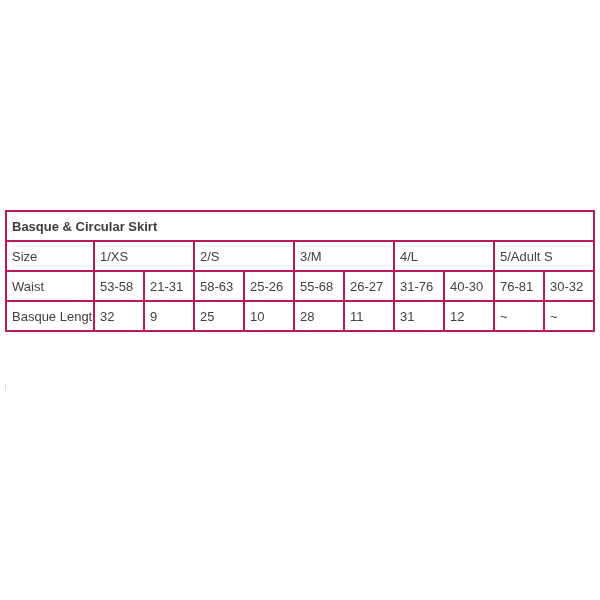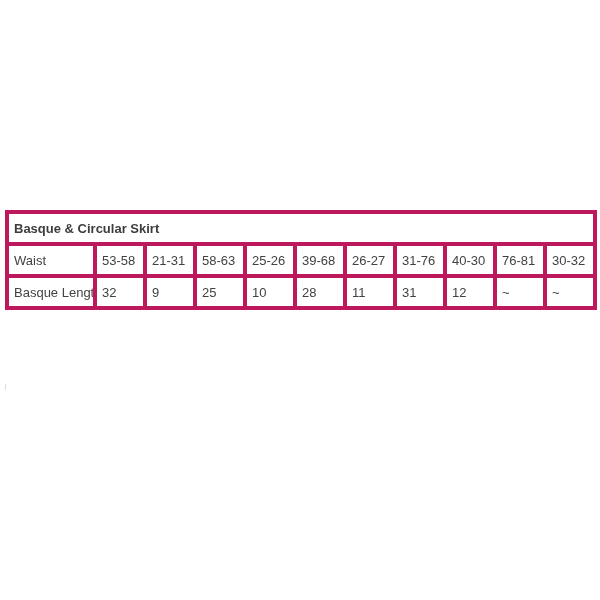--- a/index.html
+++ b/index.html
@@ -26,7 +26,7 @@
     color: #424242;
   }
   table.size-chart td {
-    border: 4px solid #be185d;
+    border: 2px solid #be185d;
     height: 28px;
     padding: 0 5px;
     vertical-align: middle;

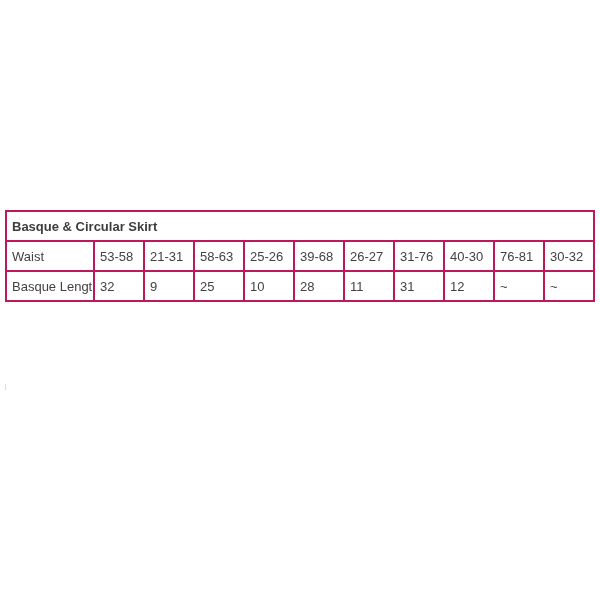--- a/index.html
+++ b/index.html
@@ -71,6 +71,14 @@
       <td colspan="11" class="title-cell">Basque &amp; Circular Skirt</td>
     </tr>
 
+    <tr>
+      <td>Size</td>
+      <td colspan="2">1/XS</td>
+      <td colspan="2">2/S</td>
+      <td colspan="2">3/M</td>
+      <td colspan="2">4/L</td>
+      <td colspan="2">5/Adult S</td>
+    </tr>
 
 
     <tr>

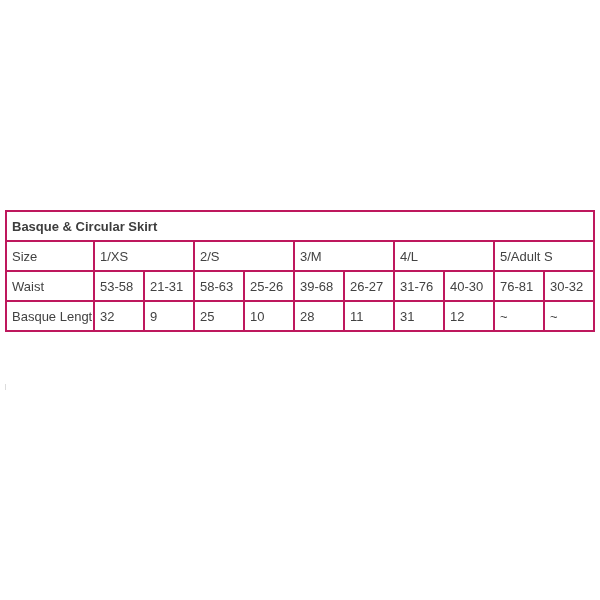--- a/index.html
+++ b/index.html
@@ -87,7 +87,7 @@
       <td>21-31</td>
       <td>58-63</td>
       <td>25-26</td>
-      <td>39-68</td>
+      <td>55-68</td>
       <td>26-27</td>
       <td>31-76</td>
       <td>40-30</td>

